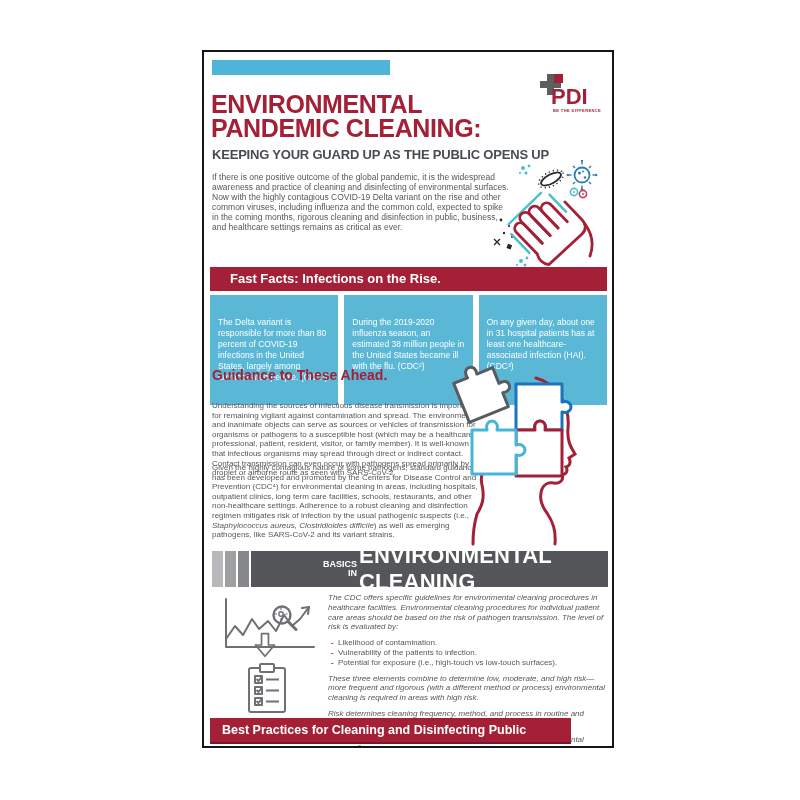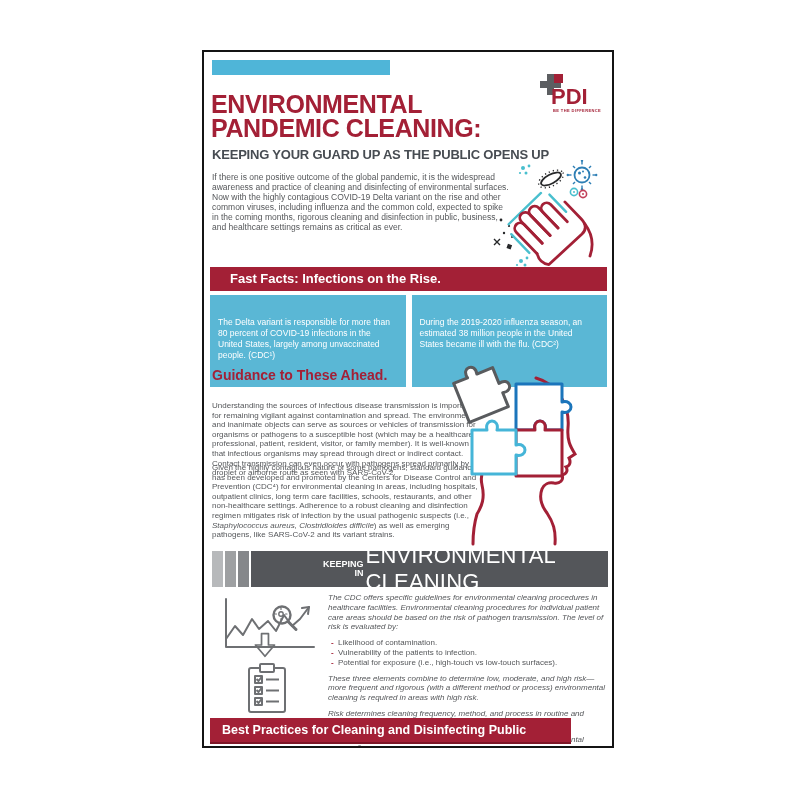--- a/index.html
+++ b/index.html
@@ -165,6 +165,7 @@
   <div class="abs facts">
     <div class="fact">The Delta variant is responsible for more than 80 percent of COVID-19 infections in the United States, largely among unvaccinated people. (CDC¹)</div>
     <div class="fact">During the 2019-2020 influenza season, an estimated 38 million people in the United States became ill with the flu. (CDC²)</div>
+    <div class="fact">On any given day, about one in 31 hospital patients has at least one healthcare-associated infection (HAI). (CDC³)</div>
   </div>
 
   <div class="abs und-head">

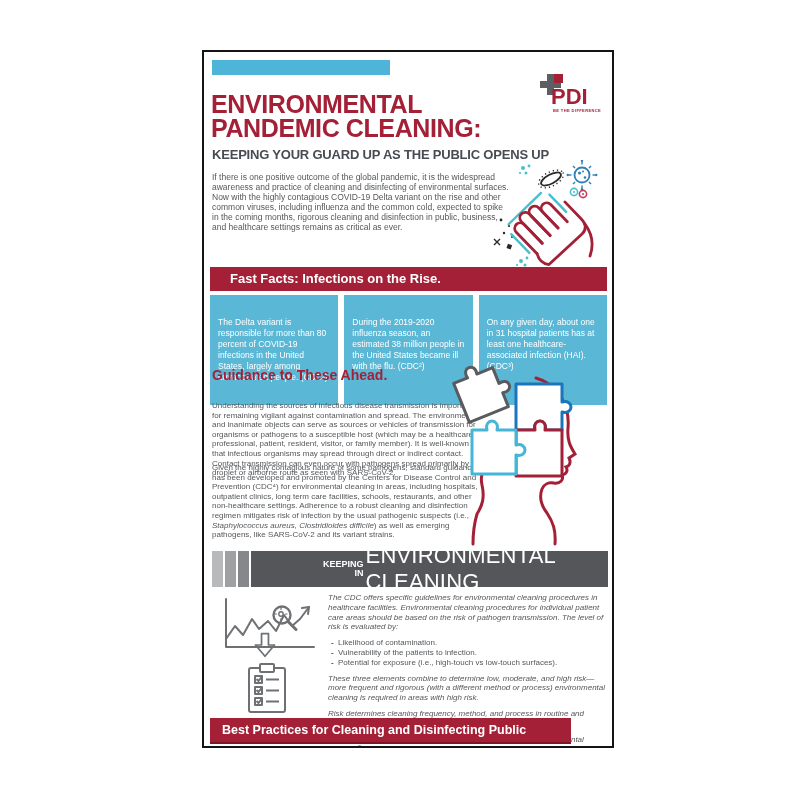--- a/index.html
+++ b/index.html
@@ -197,7 +197,7 @@
     <div class="bb-block" style="background:#85878a"></div>
     <div class="bb-main">
       <div class="bb-small">
-        <div>KEEPING</div>
+        <div>BASICS</div>
         <div>IN</div>
       </div>
       <div class="bb-large">ENVIRONMENTAL CLEANING</div>

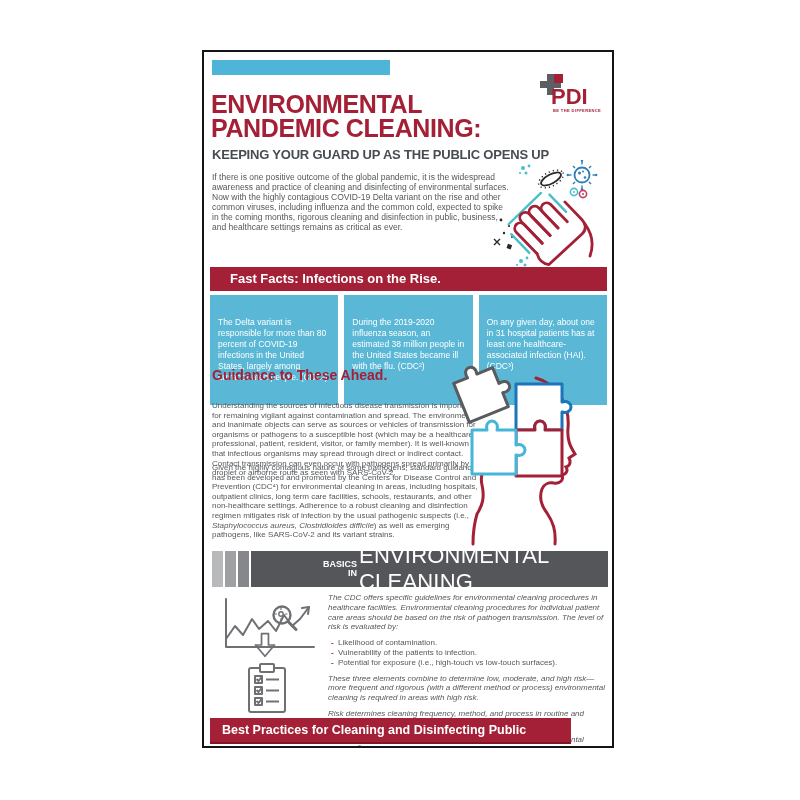--- a/index.html
+++ b/index.html
@@ -42,7 +42,7 @@
   .bb-main{flex:1;background:#54565a;display:flex;align-items:center;}
   .bb-small{color:#fff;font-weight:800;font-size:9px;line-height:9px;text-align:right;
             margin-left:72px;}
-  .bb-large{color:#fff;font-weight:400;font-size:22px;letter-spacing:0.2px;margin-left:2px;}
+  .bb-large{color:#fff;font-weight:700;font-size:22px;letter-spacing:0.2px;margin-left:2px;}
   
   .icon-chart{left:14px;top:543px;width:102px;height:60px;}
   .icon-arrow{left:48px;top:580px;width:26px;height:26px;}

